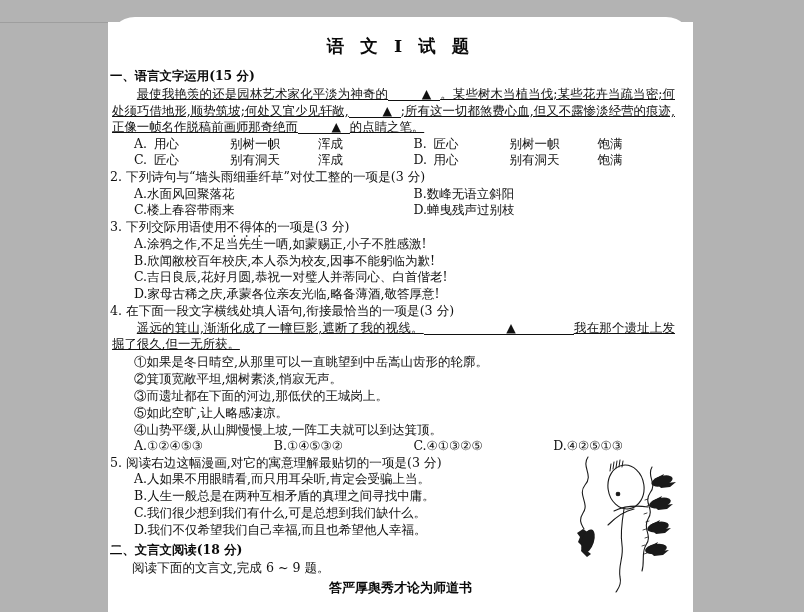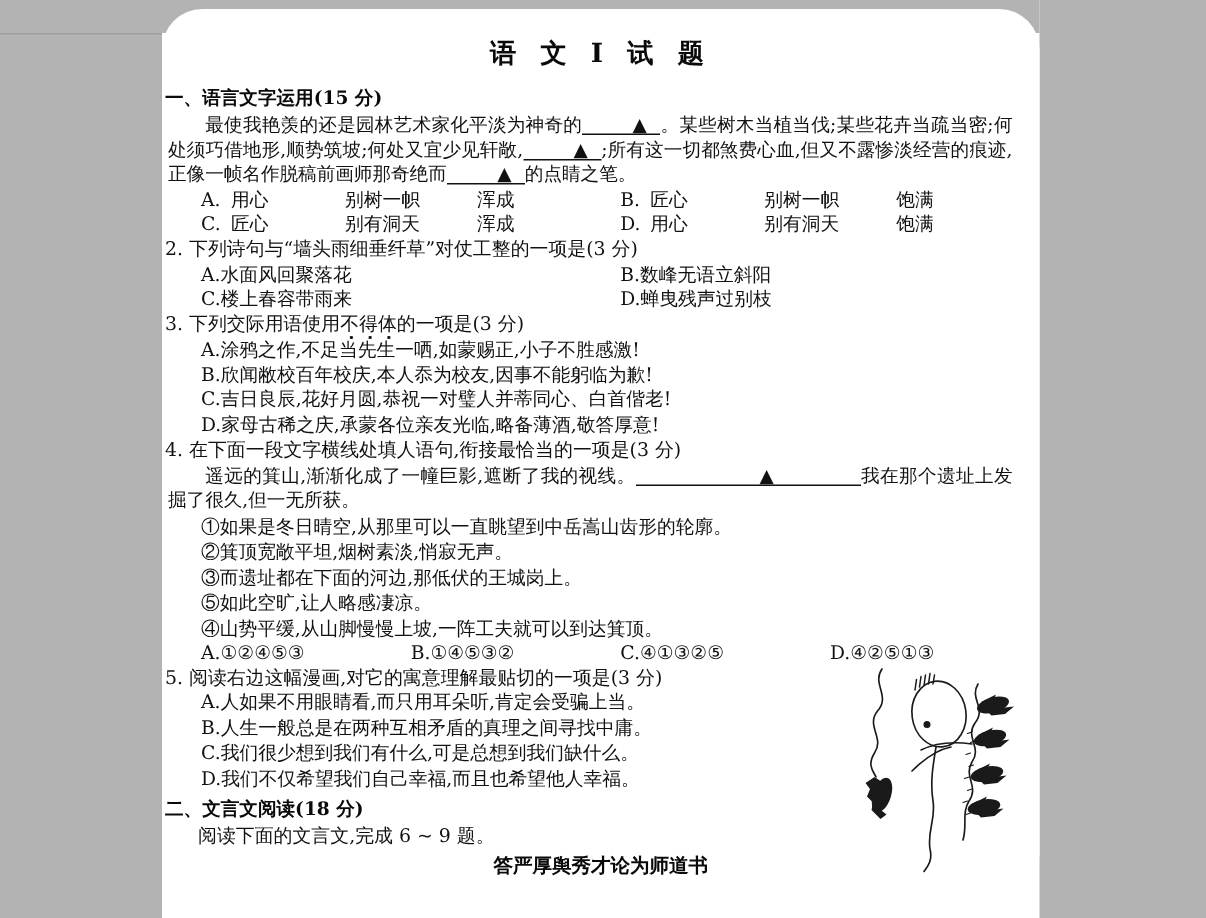--- a/index.html
+++ b/index.html
@@ -32,7 +32,7 @@
   #sheet {
     position: absolute;
     left: 108px;
-    top: 6px;
+    top: 17px;
     width: 585px;
     height: 590px;
     background: #ffffff;

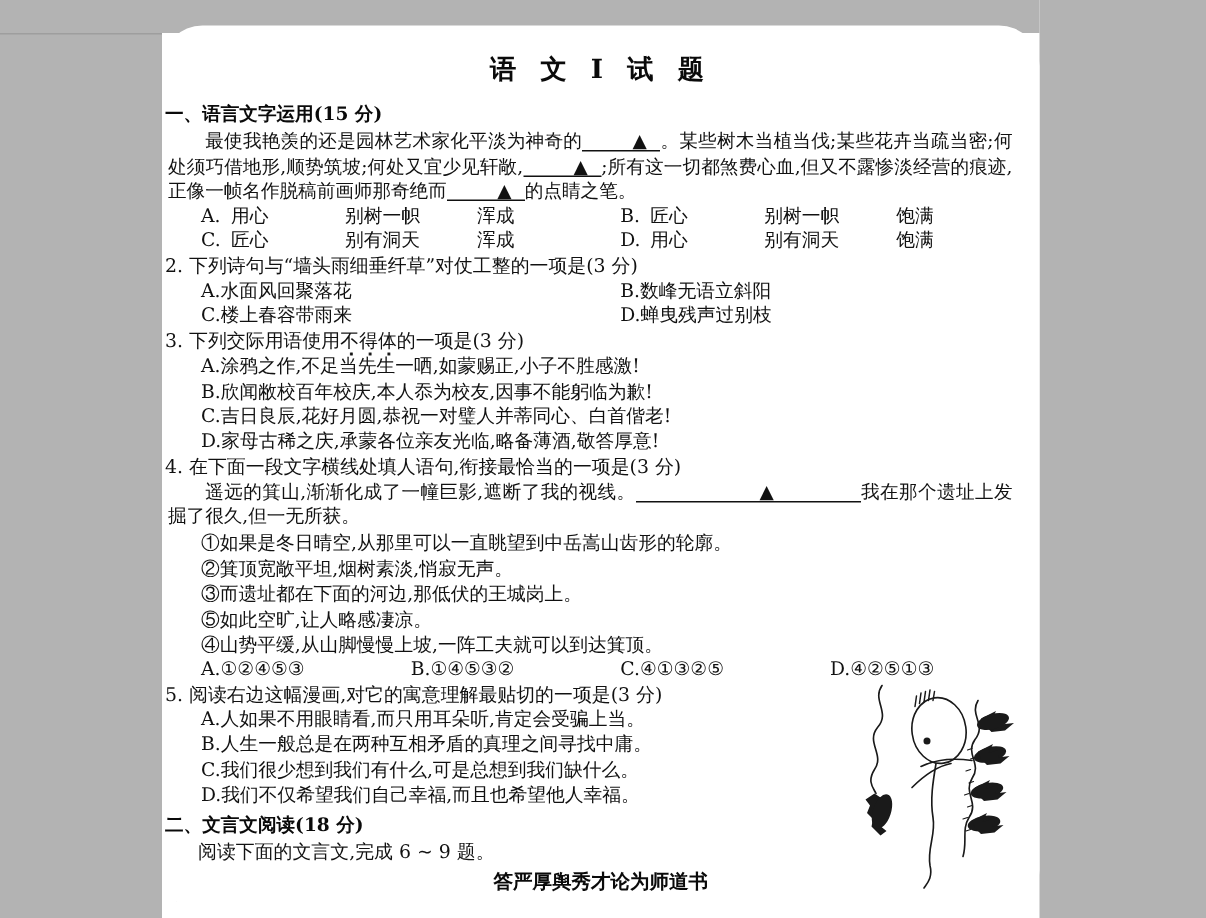--- a/index.html
+++ b/index.html
@@ -72,6 +72,7 @@
     padding-left: 4px;
     padding-right: 18px;
     text-align: justify;
+    text-decoration: underline;
   }
 
   .blank {

